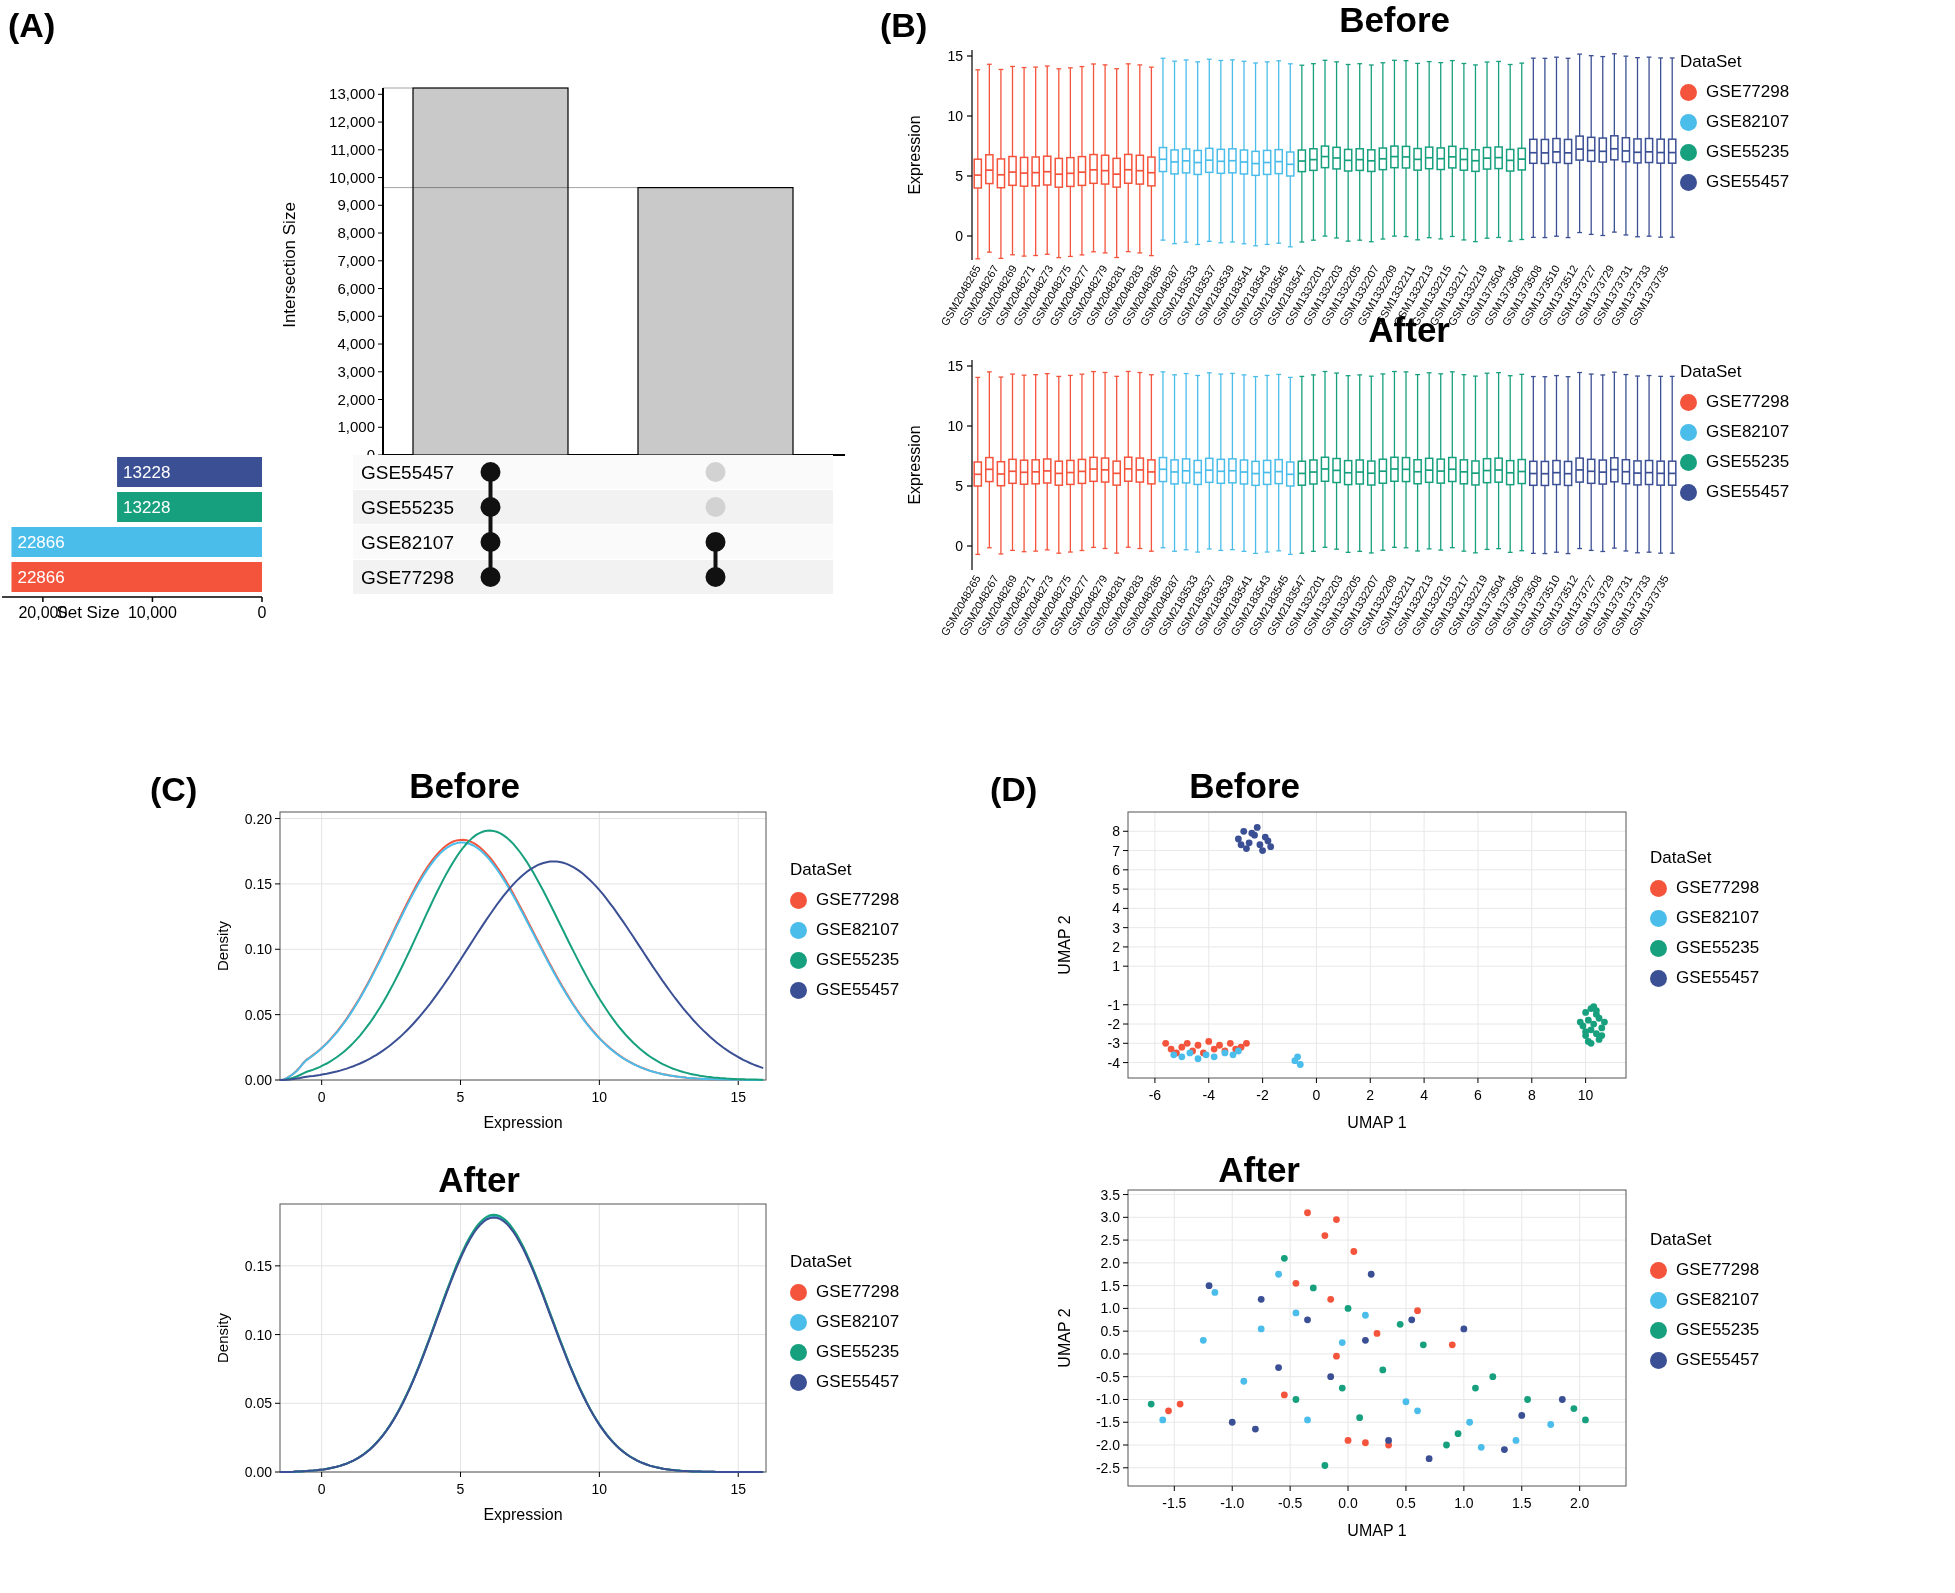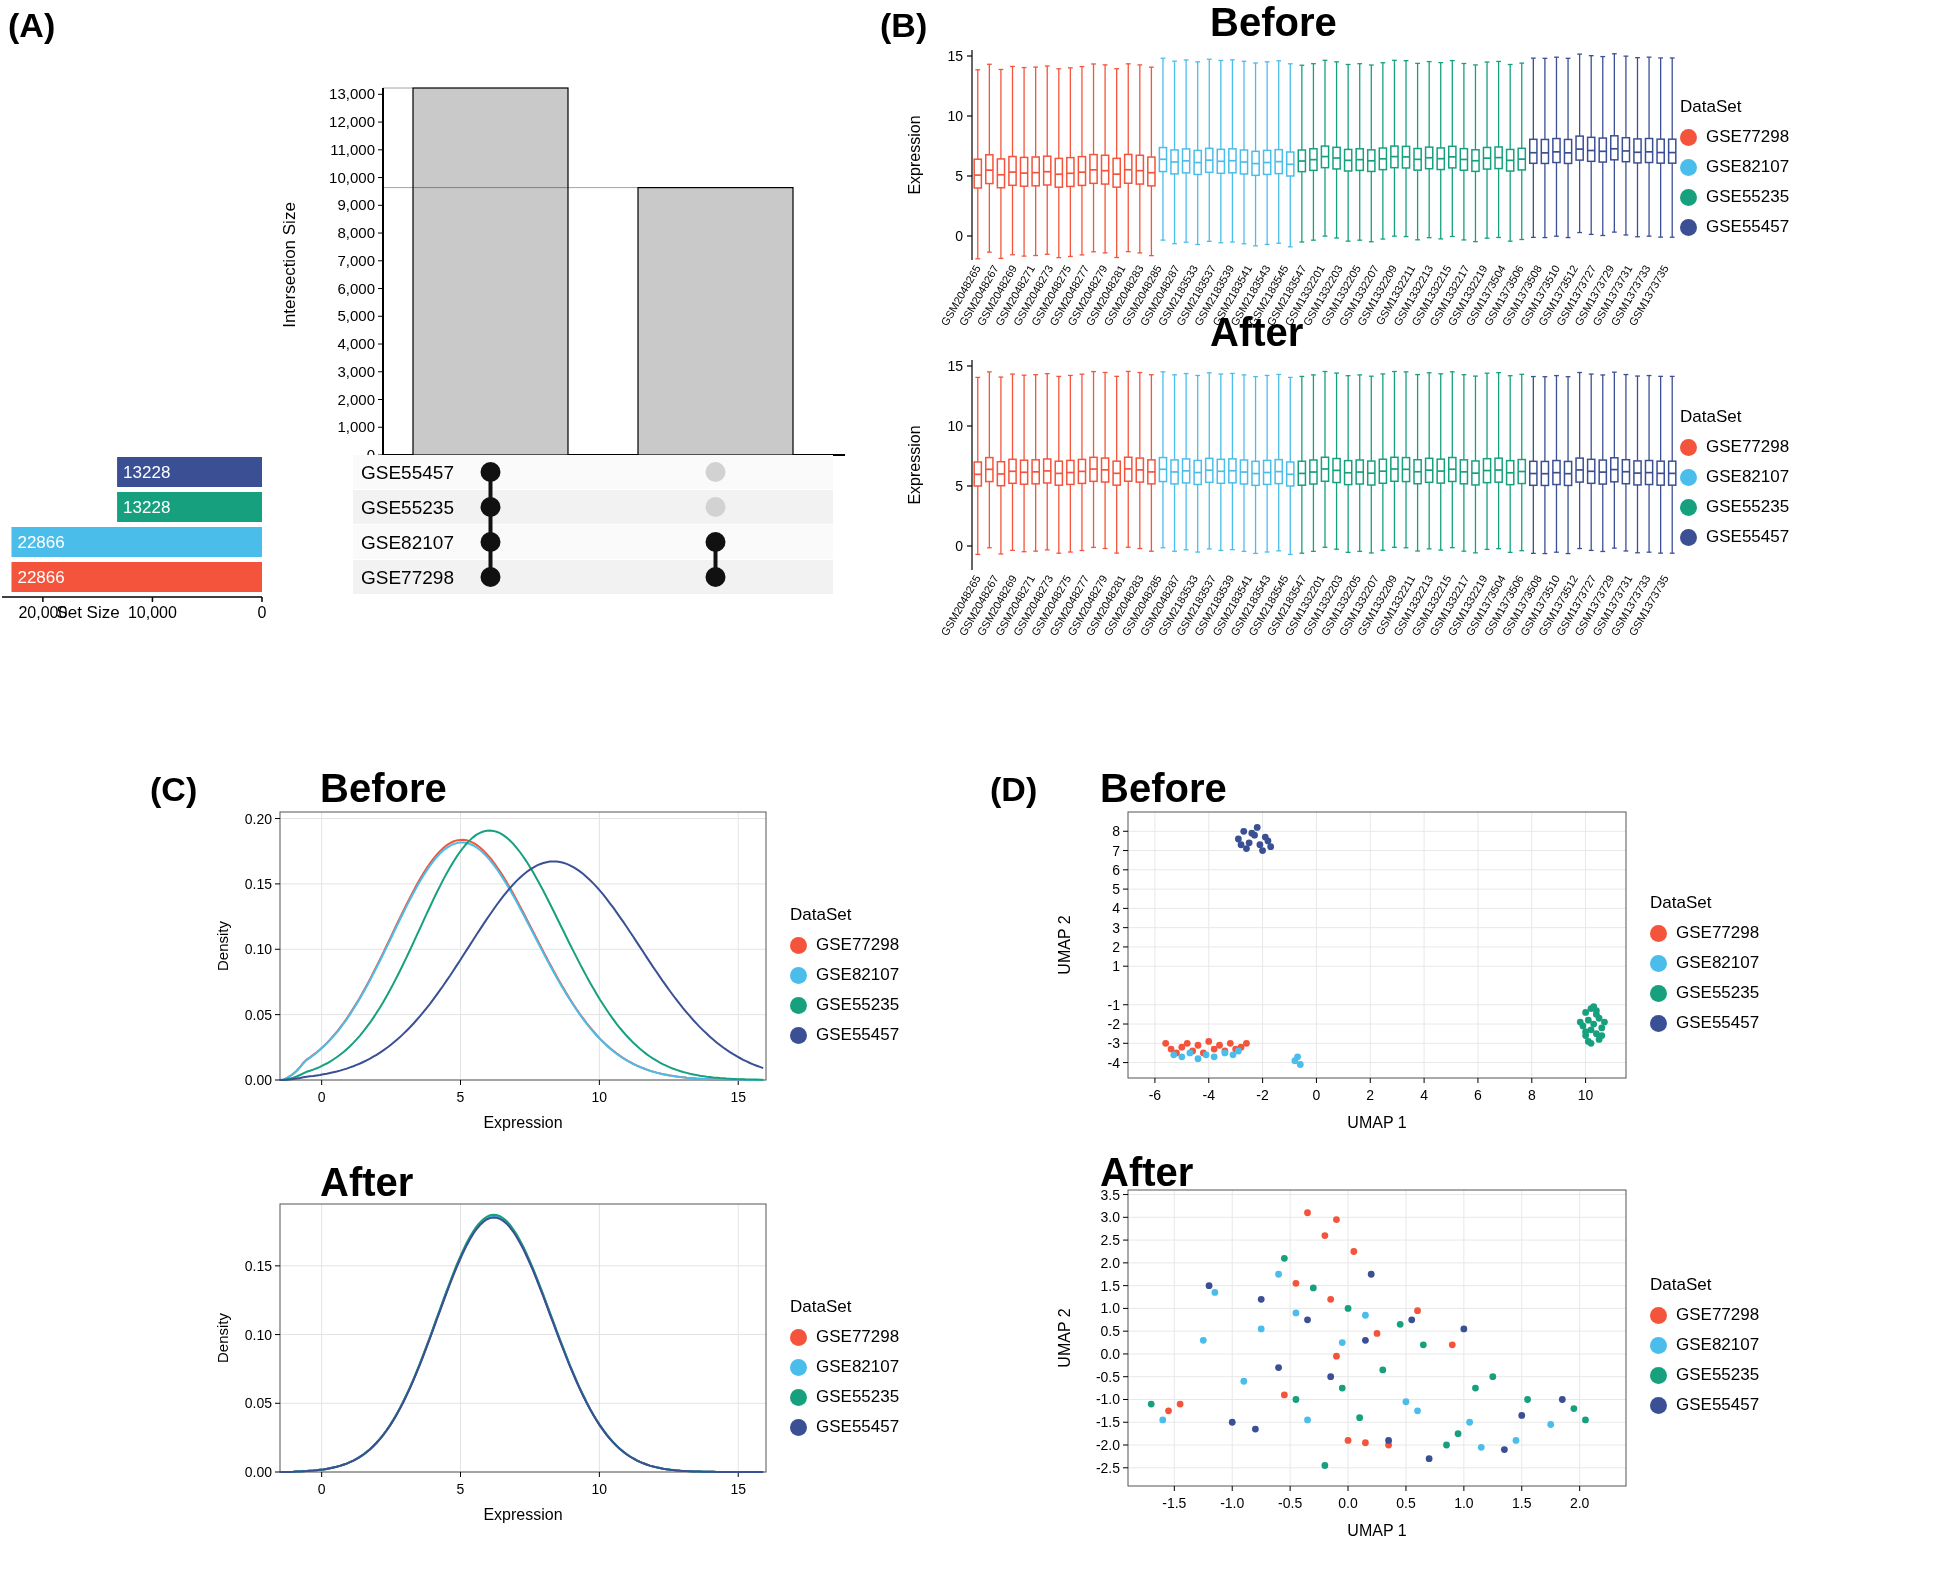--- a/index.html
+++ b/index.html
@@ -6,7 +6,7 @@
   body{width:1955px;height:1593px;position:relative;font-family:"Liberation Sans",sans-serif;color:#000;}
   .panel{position:absolute;}
   .panel-label{font-weight:bold;font-size:34px;font-family:"Liberation Sans",sans-serif;}
-  .ttl{font-weight:bold;font-size:40px;text-align:left;}
+  .ttl{font-weight:bold;font-size:35px;text-align:right;}
   .axis-label{font-size:17px;}
   .legend-title{font-size:17px;font-weight:normal;}
   .legend-item{font-size:17px;}

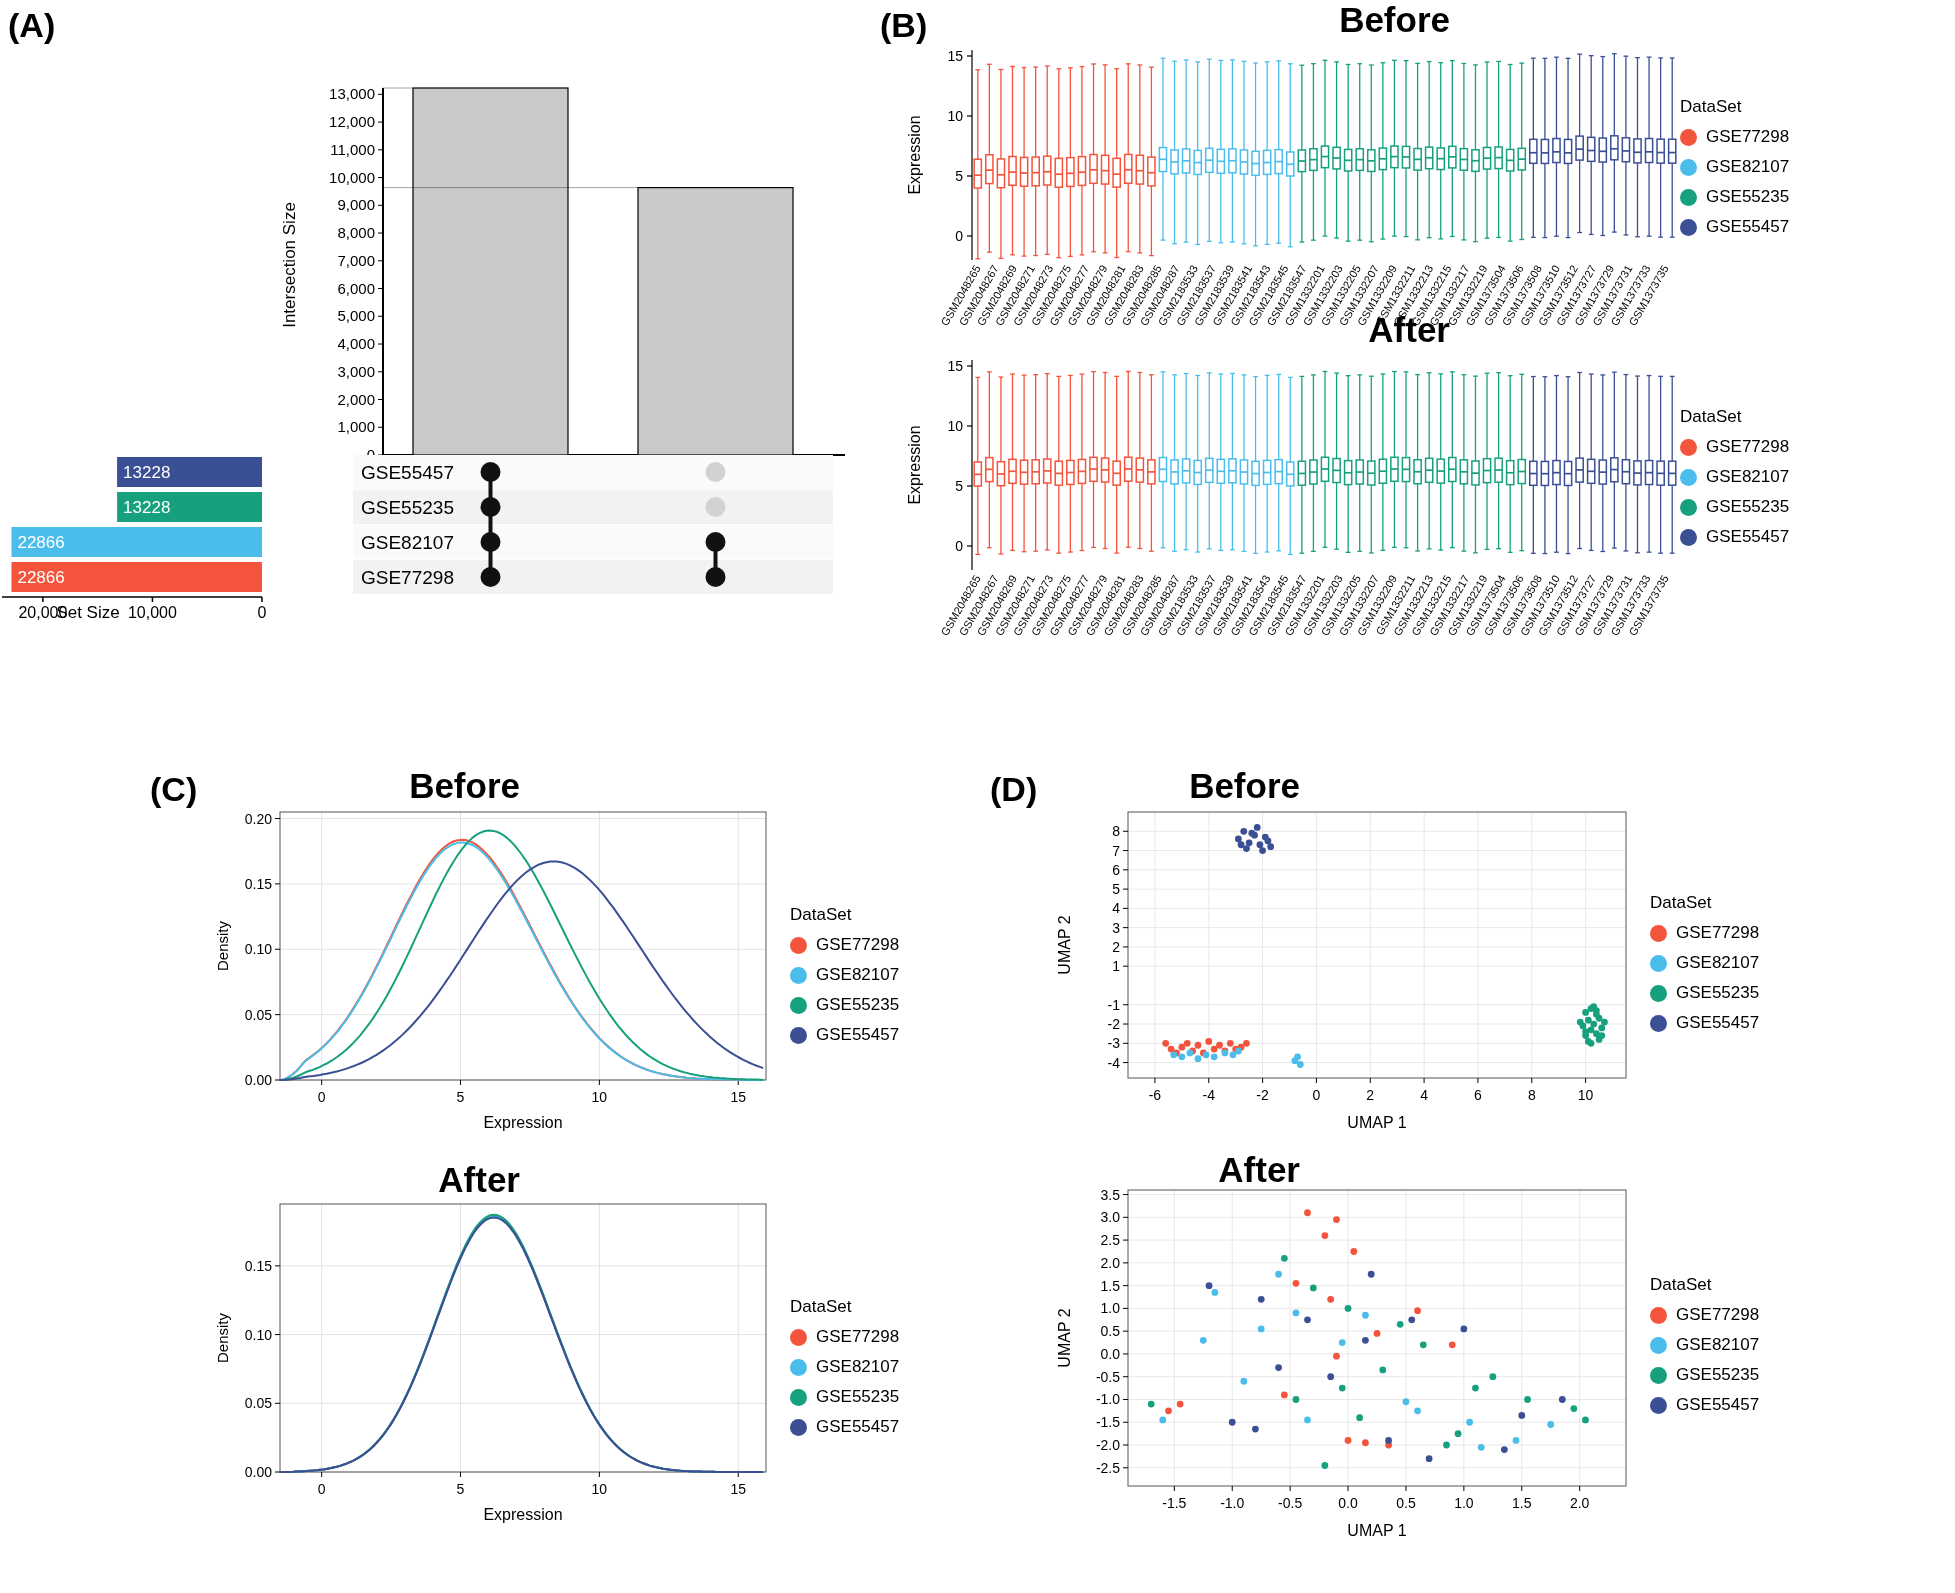--- a/index.html
+++ b/index.html
@@ -12,7 +12,7 @@
   .legend-item{font-size:17px;}
   .legend-row{display:flex;align-items:center;gap:9px;margin-bottom:10px;}
   .legend-dot{width:17px;height:17px;border-radius:50%;display:inline-block;}
-  .legend-box{position:absolute;margin-top:45px;}
+  .legend-box{position:absolute;}
   svg{display:block;}
   text{font-family:"Liberation Sans",sans-serif;}
 </style>

